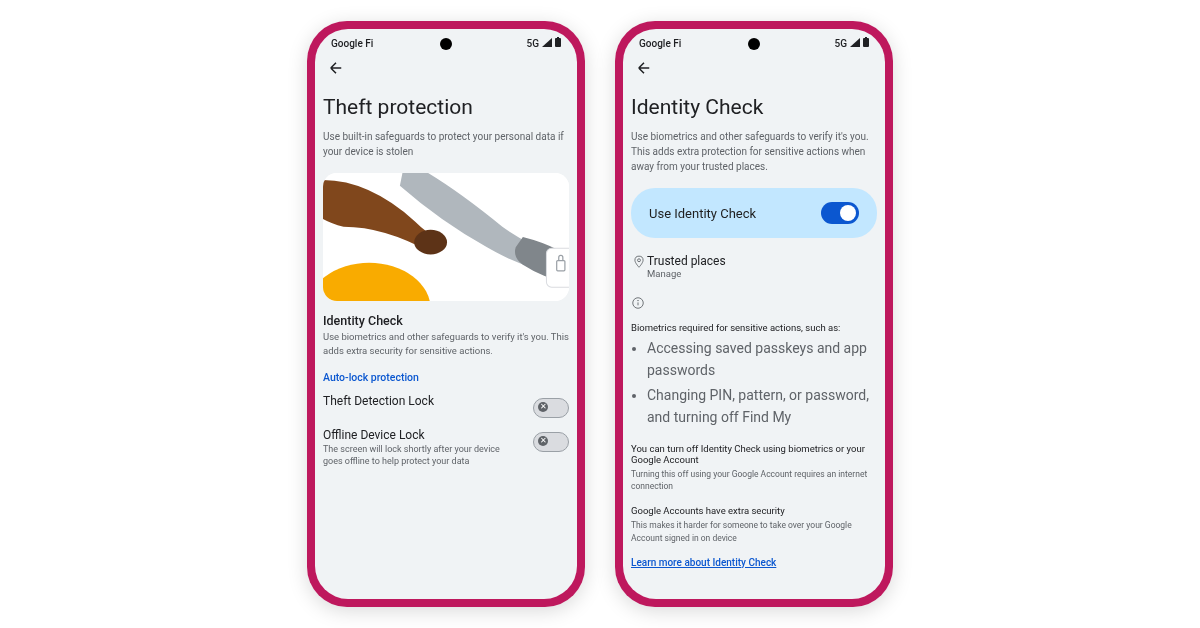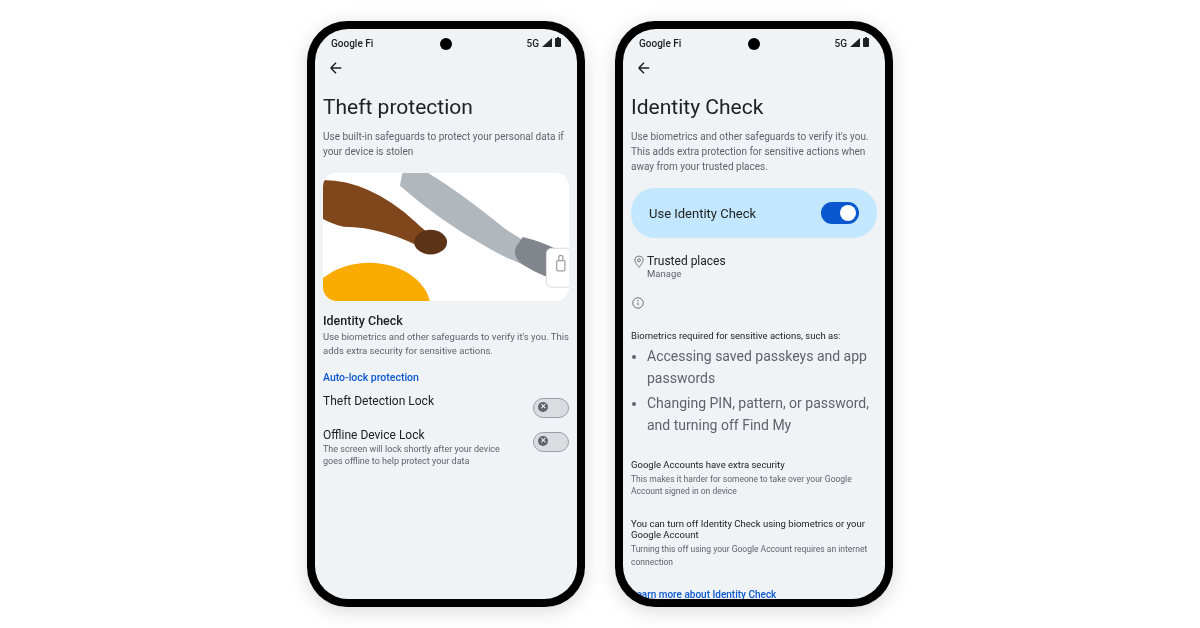--- a/index.html
+++ b/index.html
@@ -16,7 +16,7 @@
   .phone {
     width: 278px;
     height: 586px;
-    background: #000000;
+    background: #be185d;
     border-radius: 40px;
     padding: 8px;
     position: relative;

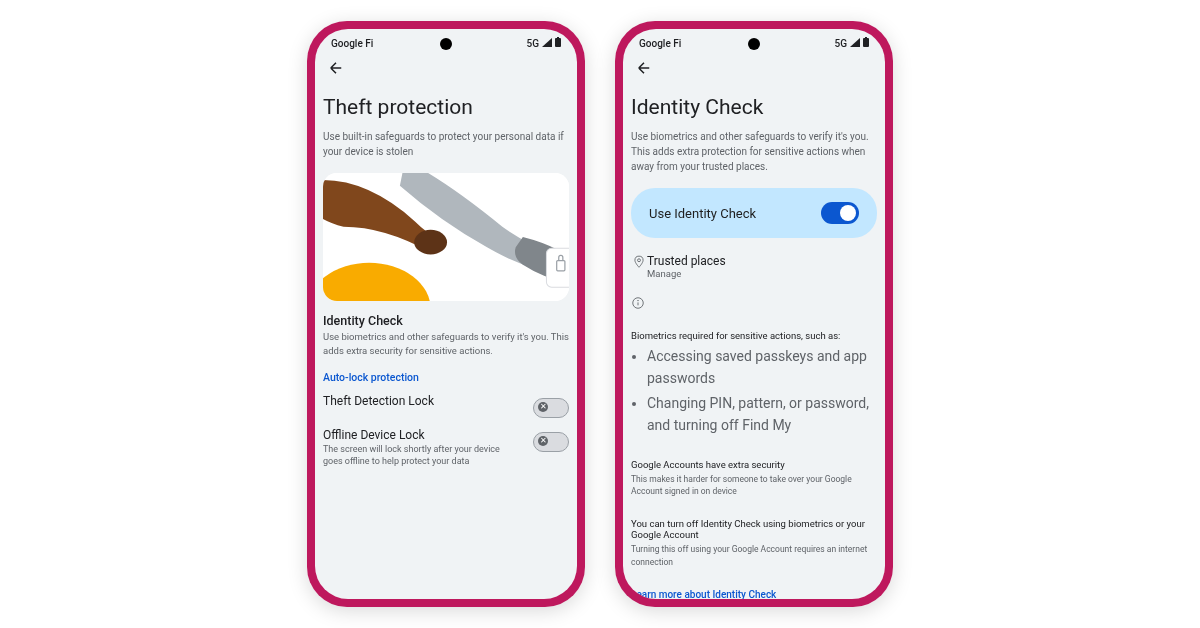--- a/index.html
+++ b/index.html
@@ -249,7 +249,7 @@
   .info-icon-block {
     display: flex;
     align-items: flex-start;
-    gap: 8px;
+    gap: 0;
     flex-direction: column;
     margin-bottom: 10px;
   }

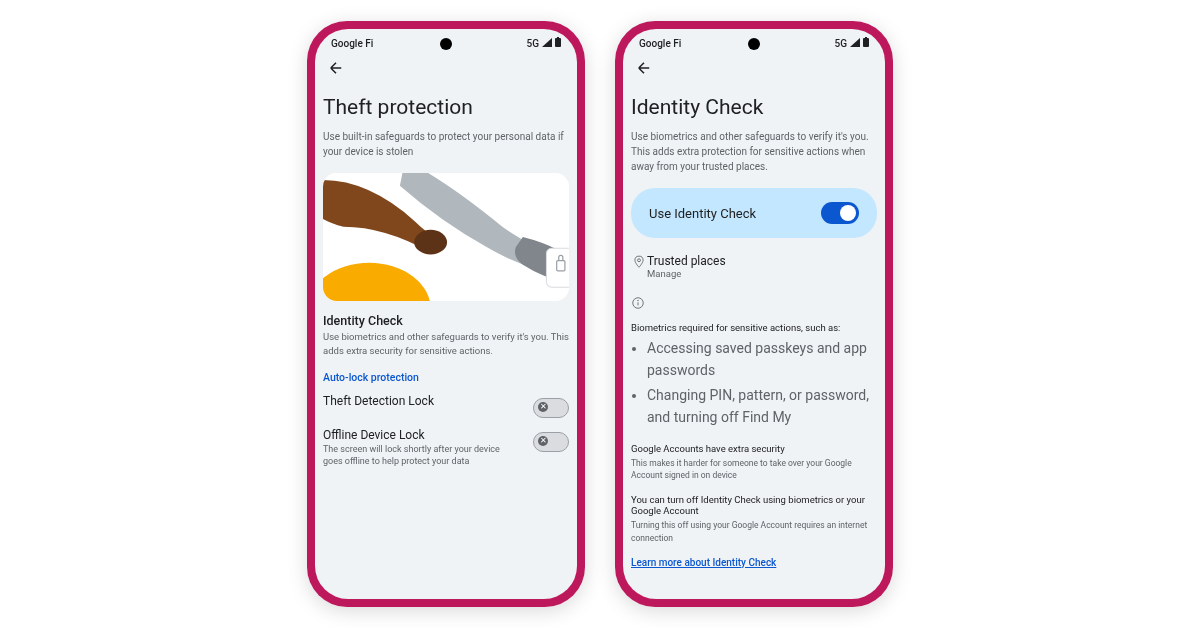--- a/index.html
+++ b/index.html
@@ -402,13 +402,13 @@
           </ul>
         </div>
         <div class="info-block">
+          <div class="info-title">You can turn off Identity Check using biometrics or your Google Account</div>
+          <div class="info-sub">Turning this off using your Google Account requires an internet connection</div>
+        </div>
+        <div class="info-block">
           <div class="info-title">Google Accounts have extra security</div>
           <div class="info-sub">This makes it harder for someone to take over your Google Account signed in on device</div>
         </div>
-        <div class="info-block">
-          <div class="info-title">You can turn off Identity Check using biometrics or your Google Account</div>
-          <div class="info-sub">Turning this off using your Google Account requires an internet connection</div>
-        </div>
         <a class="learn-link">Learn more about Identity Check</a>
       </div>
     </div>

